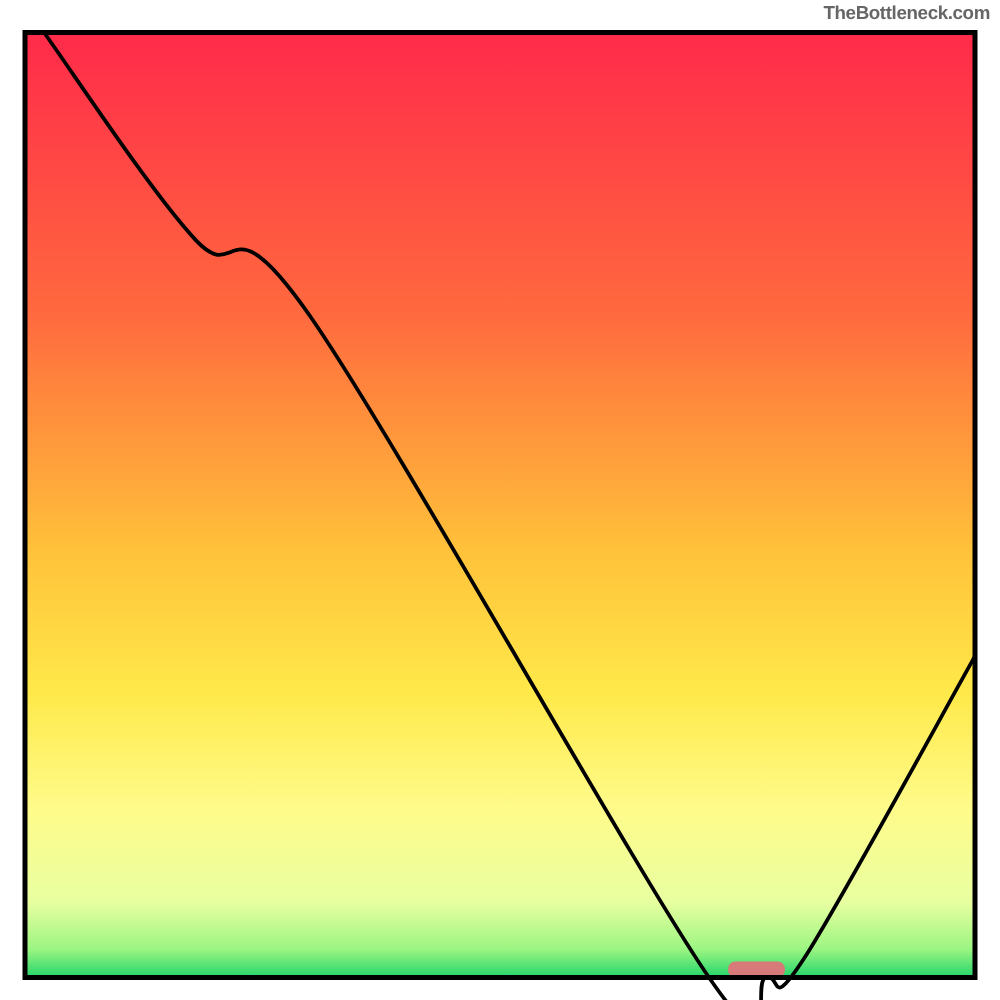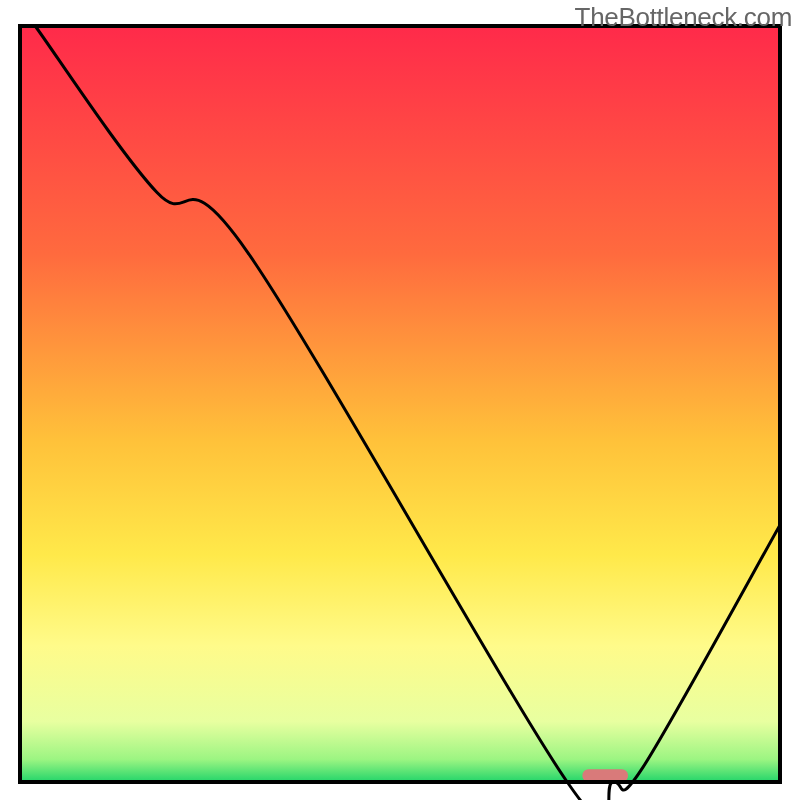--- a/index.html
+++ b/index.html
@@ -20,8 +20,8 @@
     position: absolute;
     top: 2px;
     right: 8px;
-    font-size: 26px;
-    font-weight: 400;
+    font-size: 15px;
+    font-weight: 700;
     color: #666;
     letter-spacing: -0.3px;
   }

